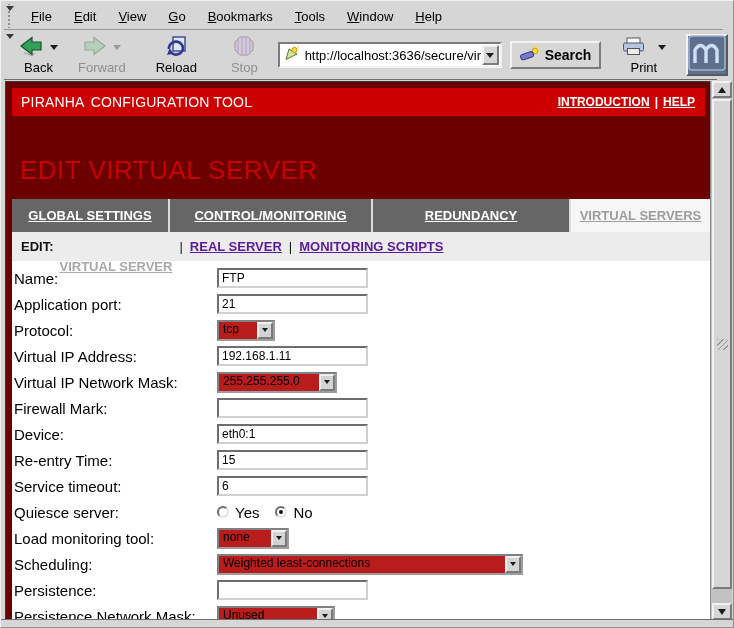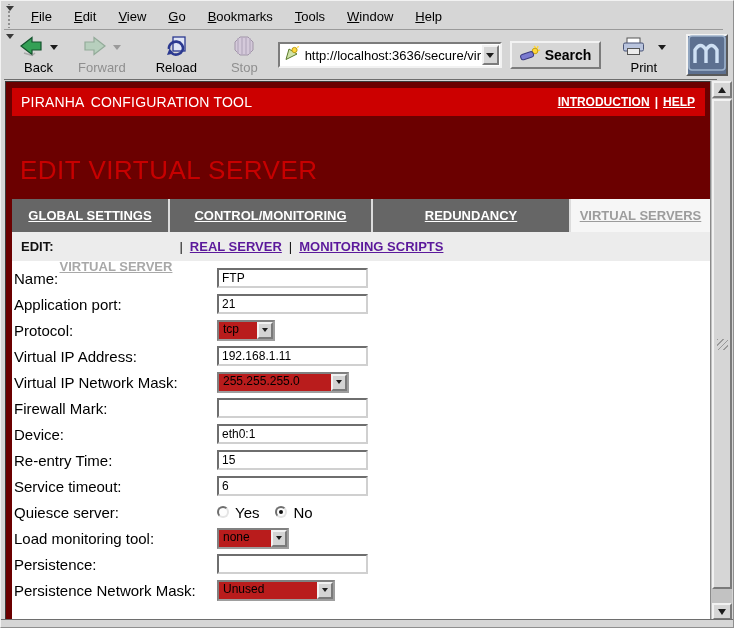--- a/index.html
+++ b/index.html
@@ -90,7 +90,7 @@
   .selbtn { flex:0 0 16px; height:17px; background:#d4d4d4; border:2px solid;
             border-color:#f2f2f2 #7a7a7a #7a7a7a #f2f2f2; display:flex; align-items:center; justify-content:center; }
   .scaret { width:0; height:0; border-left:3.5px solid transparent; border-right:3.5px solid transparent; border-top:4.5px solid #1c1c1c; }
-  .w58{width:58px;} .w132{width:132px;} .w72{width:72px;} .w306{width:306px;} .w118{width:118px;gap:7px;}
+  .w58{width:58px;} .w132{width:120px;} .w72{width:72px;} .w306{width:306px;} .w118{width:118px;gap:7px;}
 
   .radiogroup { display:flex; align-items:center; }
   .radio { width:12px; height:12px; border-radius:50%; background:#fdfdfd; margin-right:6px;

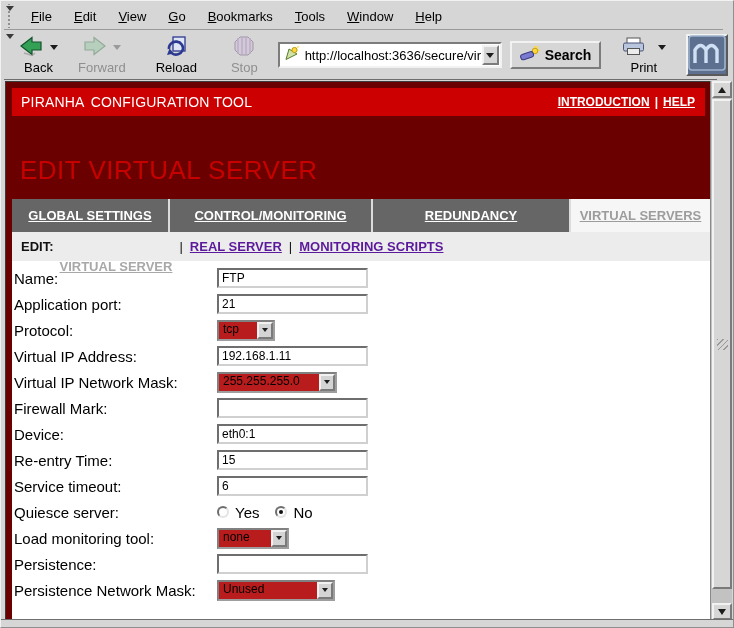--- a/index.html
+++ b/index.html
@@ -339,6 +339,15 @@
           </div>
         </div>
 
+        <div class="frow">
+          <div class="flabel">Scheduling:</div>
+          <div class="fselect w306">
+            <span class="selval">Weighted least-connections</span>
+            <span class="selbtn">
+                <span class="scaret"></span>
+              </span>
+          </div>
+        </div>
 
         <div class="frow">
           <div class="flabel">Persistence:</div>

